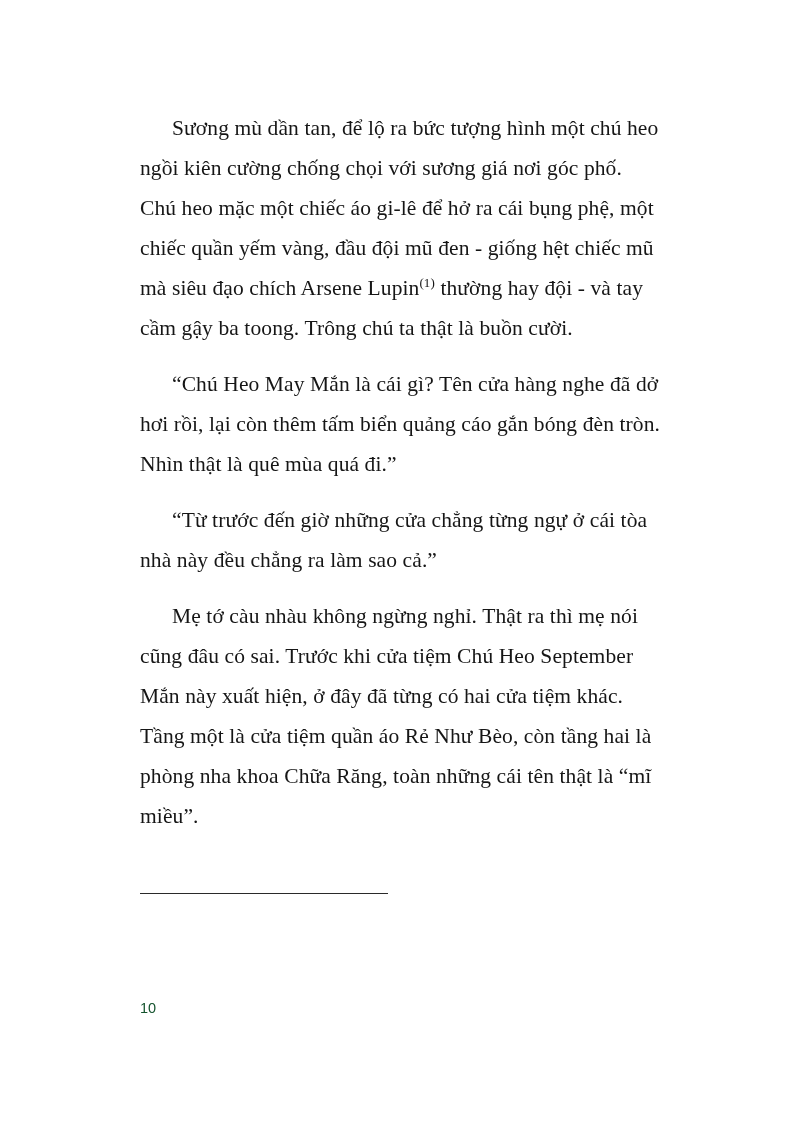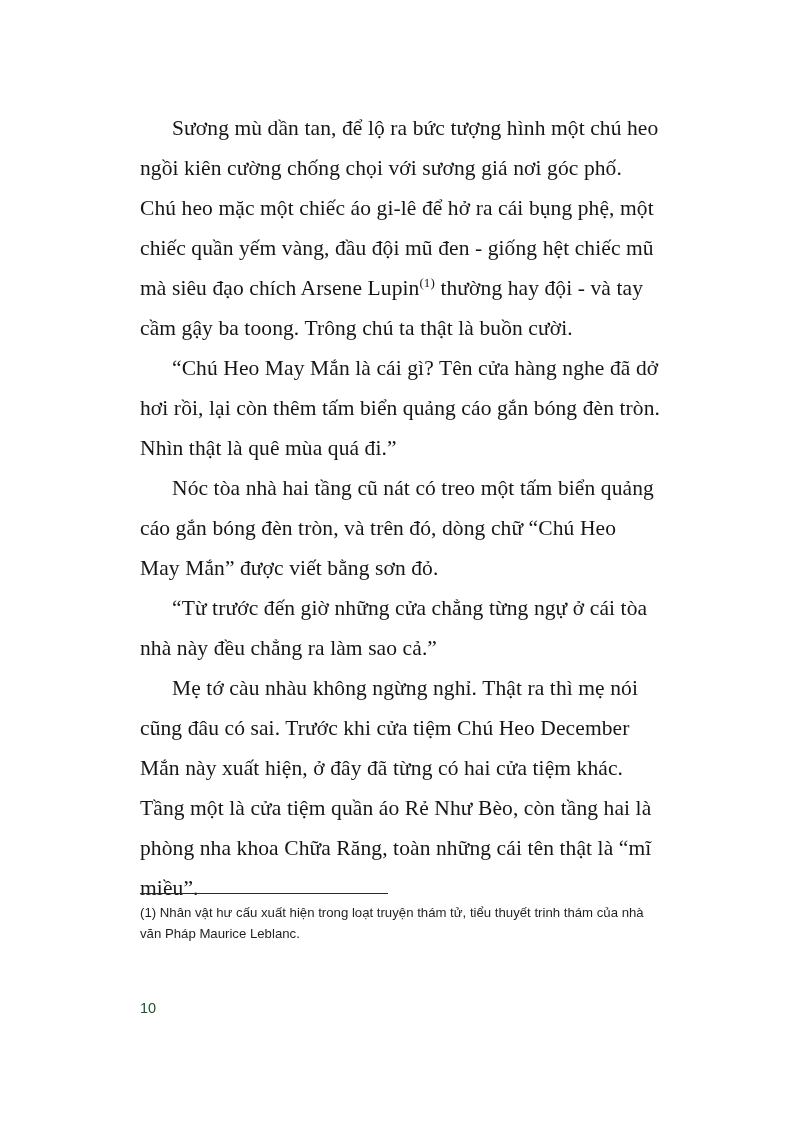--- a/index.html
+++ b/index.html
@@ -39,7 +39,7 @@
     letter-spacing: 0.1px;
   }
   .para + .para {
-    margin-top: 0;
+    margin-top: 16px;
   }
   .footnote-ref {
     font-size: 13px;

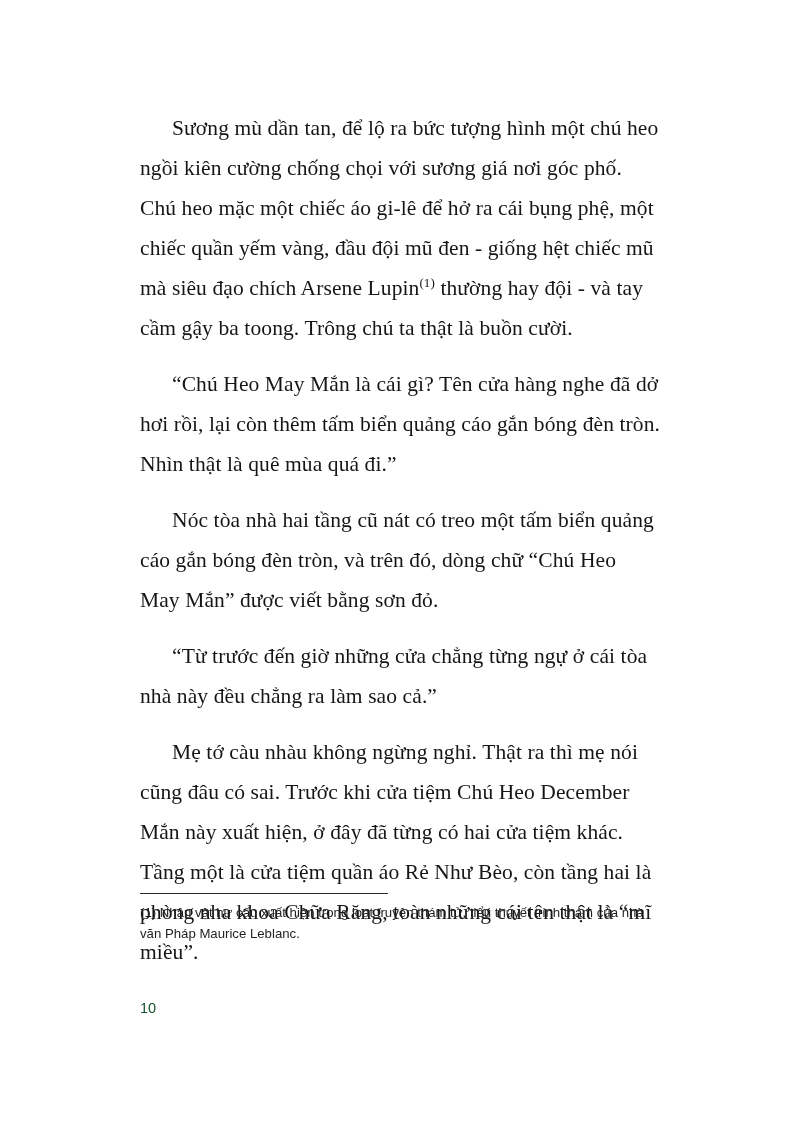--- a/index.html
+++ b/index.html
@@ -84,7 +84,6 @@
 
     <p class="para">“Chú Heo May Mắn là cái gì? Tên cửa hàng nghe đã dở hơi rồi, lại còn thêm tấm biển quảng cáo gắn bóng đèn tròn. Nhìn thật là quê mùa quá đi.”</p>
 
-    <p class="para">Nóc tòa nhà hai tầng cũ nát có treo một tấm biển quảng cáo gắn bóng đèn tròn, và trên đó, dòng chữ “Chú Heo May Mắn” được viết bằng sơn đỏ.</p>
 
     <p class="para">“Từ trước đến giờ những cửa chẳng từng ngự ở cái tòa nhà này đều chẳng ra làm sao cả.”</p>
 

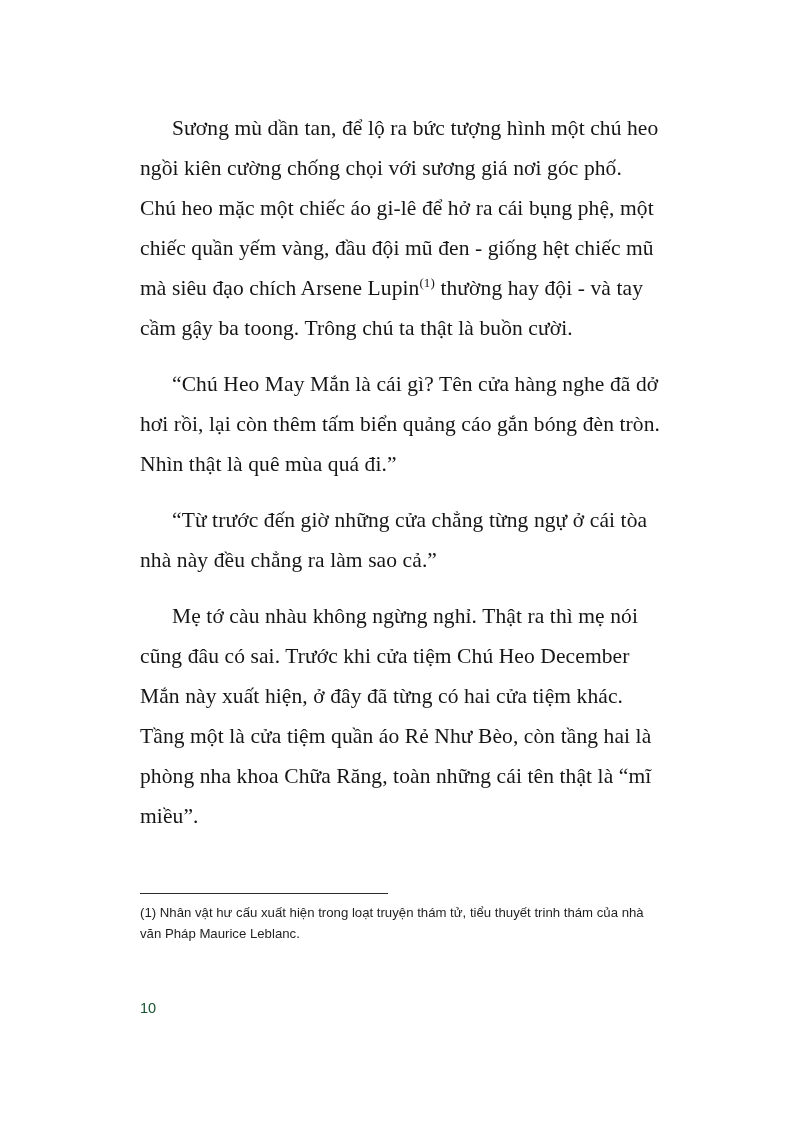--- a/index.html
+++ b/index.html
@@ -87,7 +87,7 @@
 
     <p class="para">“Từ trước đến giờ những cửa chẳng từng ngự ở cái tòa nhà này đều chẳng ra làm sao cả.”</p>
 
-    <p class="para">Mẹ tớ càu nhàu không ngừng nghỉ. Thật ra thì mẹ nói cũng đâu có sai. Trước khi cửa tiệm Chú Heo December Mắn này xuất hiện, ở đây đã từng có hai cửa tiệm khác. Tầng một là cửa tiệm quần áo Rẻ Như Bèo, còn tầng hai là phòng nha khoa Chữa Răng, toàn những cái tên thật là “mĩ miều”.</p>
+    <p class="para">Mẹ tớ càu nhàu không ngừng nghỉ. Thật ra thì mẹ nói cũng đâu có sai. Trước khi cửa tiệm Chú Heo September Mắn này xuất hiện, ở đây đã từng có hai cửa tiệm khác. Tầng một là cửa tiệm quần áo Rẻ Như Bèo, còn tầng hai là phòng nha khoa Chữa Răng, toàn những cái tên thật là “mĩ miều”.</p>
 
   </div>
 

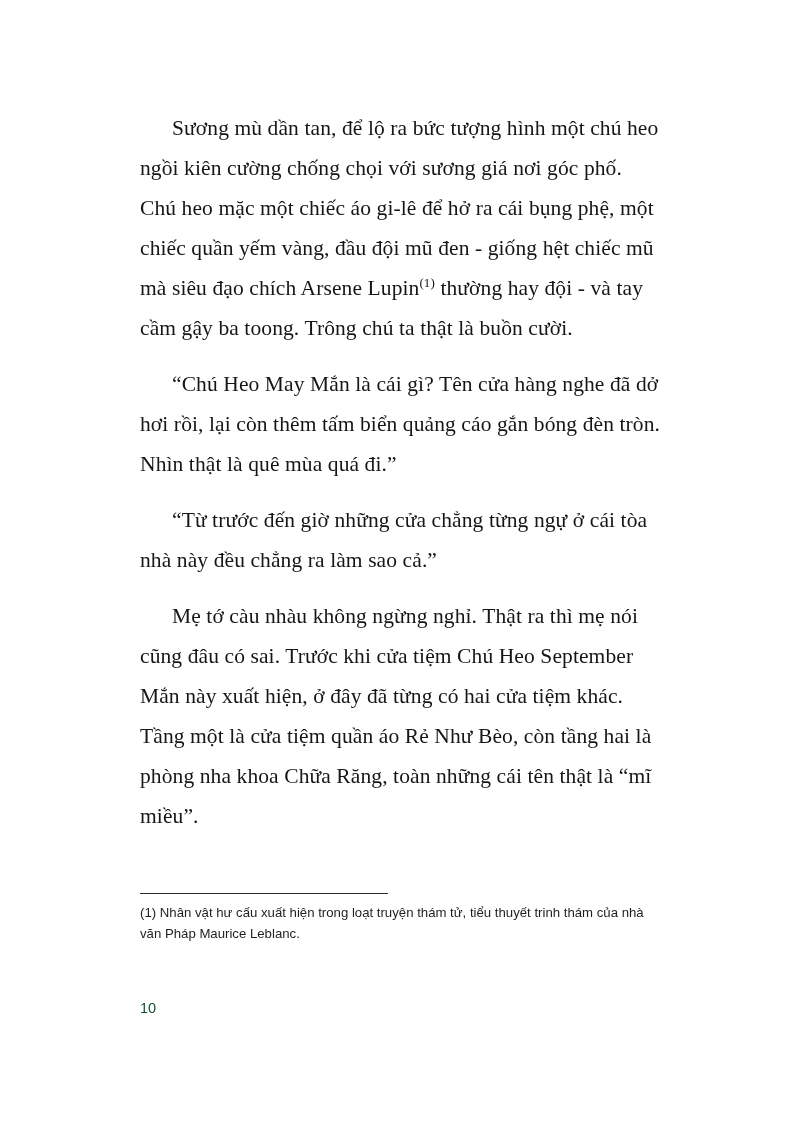--- a/index.html
+++ b/index.html
@@ -93,7 +93,6 @@
 
   <div class="footnote-rule"></div>
 
-  <div class="footnote">(1) Nhân vật hư cấu xuất hiện trong loạt truyện thám tử, tiểu thuyết trinh thám của nhà văn Pháp Maurice Leblanc.</div>
 
   <div class="page-number">10</div>
 

